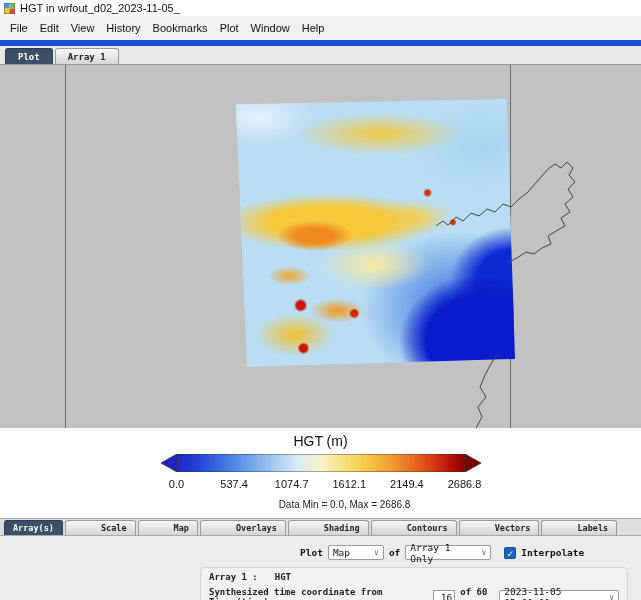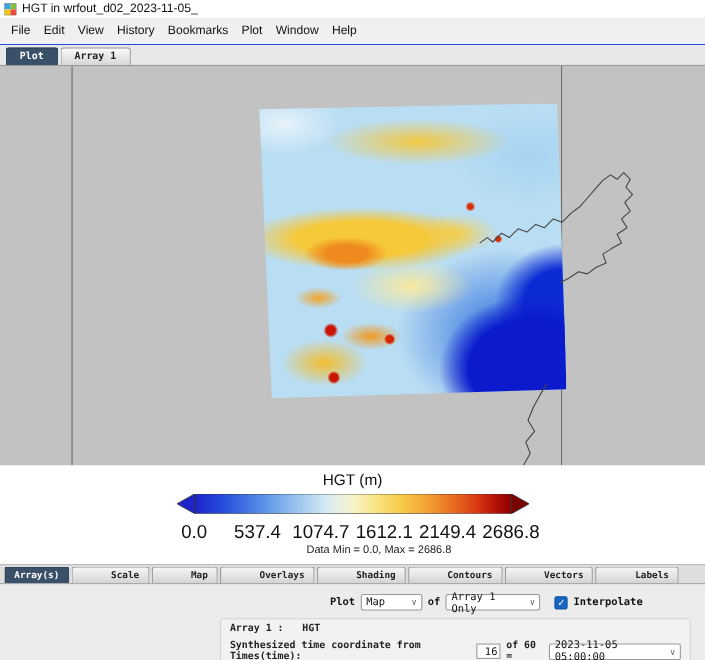--- a/index.html
+++ b/index.html
@@ -14,7 +14,7 @@
   .title-text { font-size: 11px; color: #111; white-space: nowrap; }
 
   
-  .menubar { height: 17px; background: #f0f0f0; display: flex; align-items: center; padding: 12px 4px; border-bottom: 1px solid #1d4ed8; flex: 0 0 auto; }
+  .menubar { height: 17px; background: #f0f0f0; display: flex; align-items: center; padding: 12px 4px; border-bottom: 6px solid #1d4ed8; flex: 0 0 auto; }
   .menu-item { font-size: 11px; color: #111; padding: 1px 6px; cursor: default; }
 
   

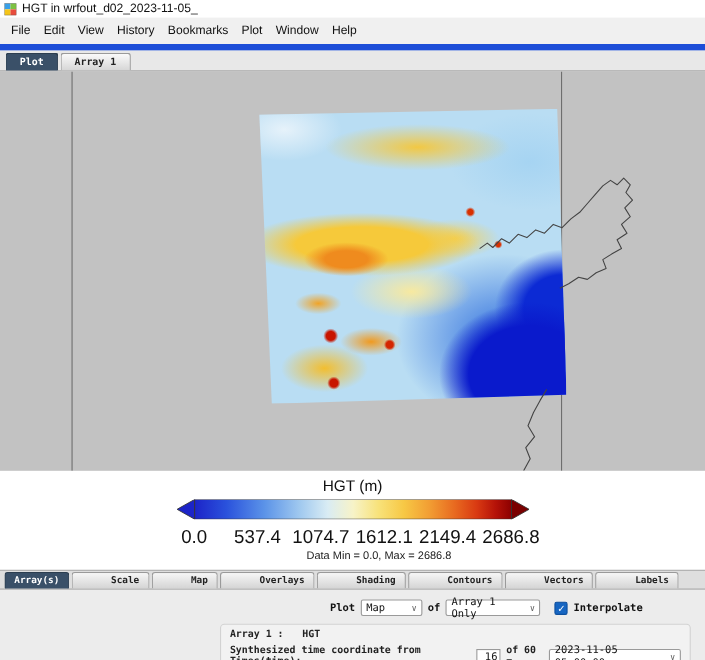--- a/index.html
+++ b/index.html
@@ -60,7 +60,7 @@
   .legend-title { font-size: 14px; color: #111; padding-top: 5px; }
   .colorbar-wrap { margin-top: 5px; }
   .ticks { position: relative; width: 288px; height: 14px; margin: 2px auto 0 auto; }
-  .ticks span { position: absolute; transform: translateX(-50%); font-size: 17px; color: #111; white-space: nowrap; }
+  .ticks span { position: absolute; transform: translateX(-50%); font-size: 11px; color: #111; white-space: nowrap; }
   .stats { font-size: 10px; color: #222; margin-top: 7px; margin-left: 48px; }
 
   

